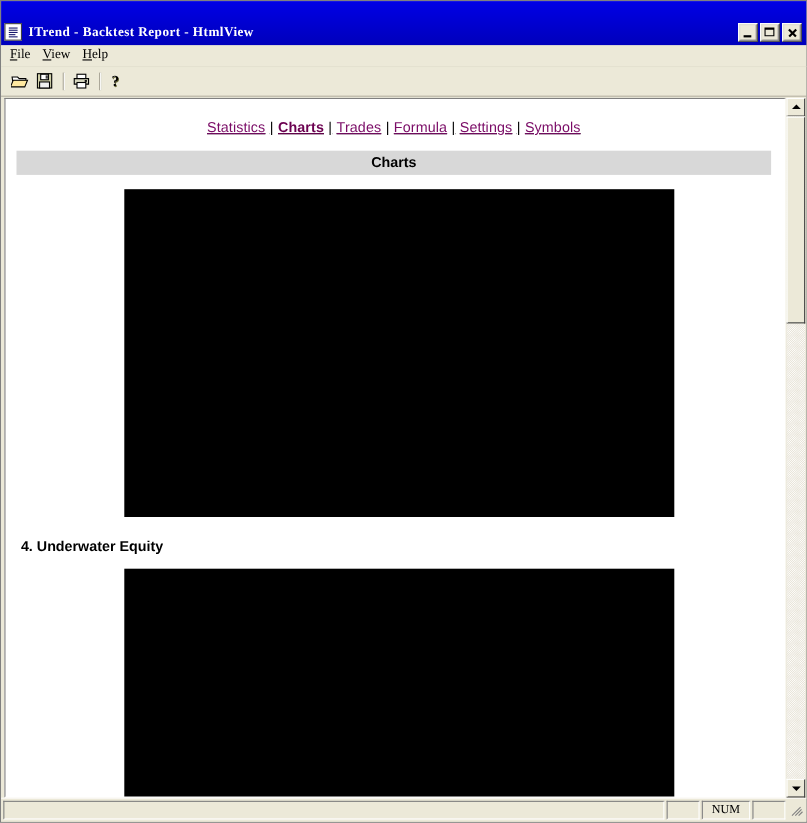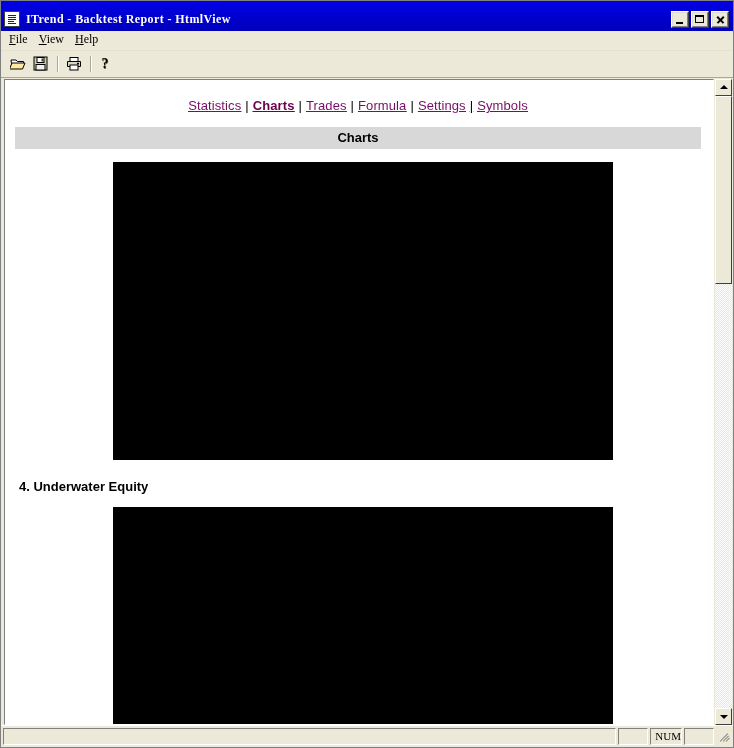--- a/index.html
+++ b/index.html
@@ -35,7 +35,7 @@
     background: linear-gradient(to bottom, #0000e6 0%, #0000bb 100%);
     display: flex;
     align-items: center;
-    padding: 6px 2px 0 3px;
+    padding: 16px 2px 0 3px;
     flex: 0 0 auto;
     position: relative;
   }

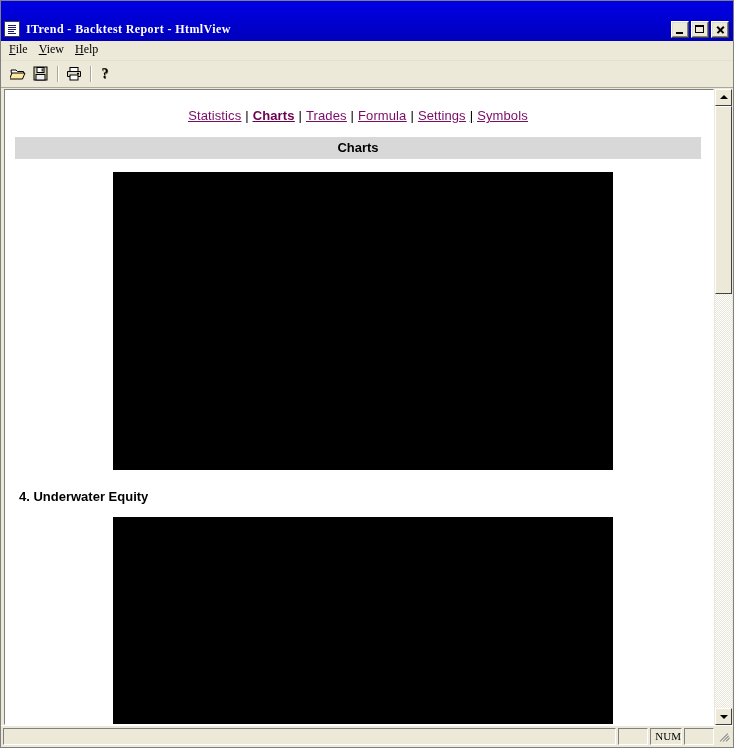--- a/index.html
+++ b/index.html
@@ -307,7 +307,7 @@
   }
   .sb-pane.main { flex: 1 1 auto; text-align: left; padding-left: 3px; margin-right: 2px; }
   .sb-pane.small { width: 30px; margin-right: 2px; flex: 0 0 auto; }
-  .sb-pane.num   { width: 32px; margin-right: 2px; flex: 0 0 auto; text-align: right; }
+  .sb-pane.num   { width: 44px; margin-right: 2px; flex: 0 0 auto; }
   .sb-grip {
     width: 16px; height: 17px;
     position: relative;

